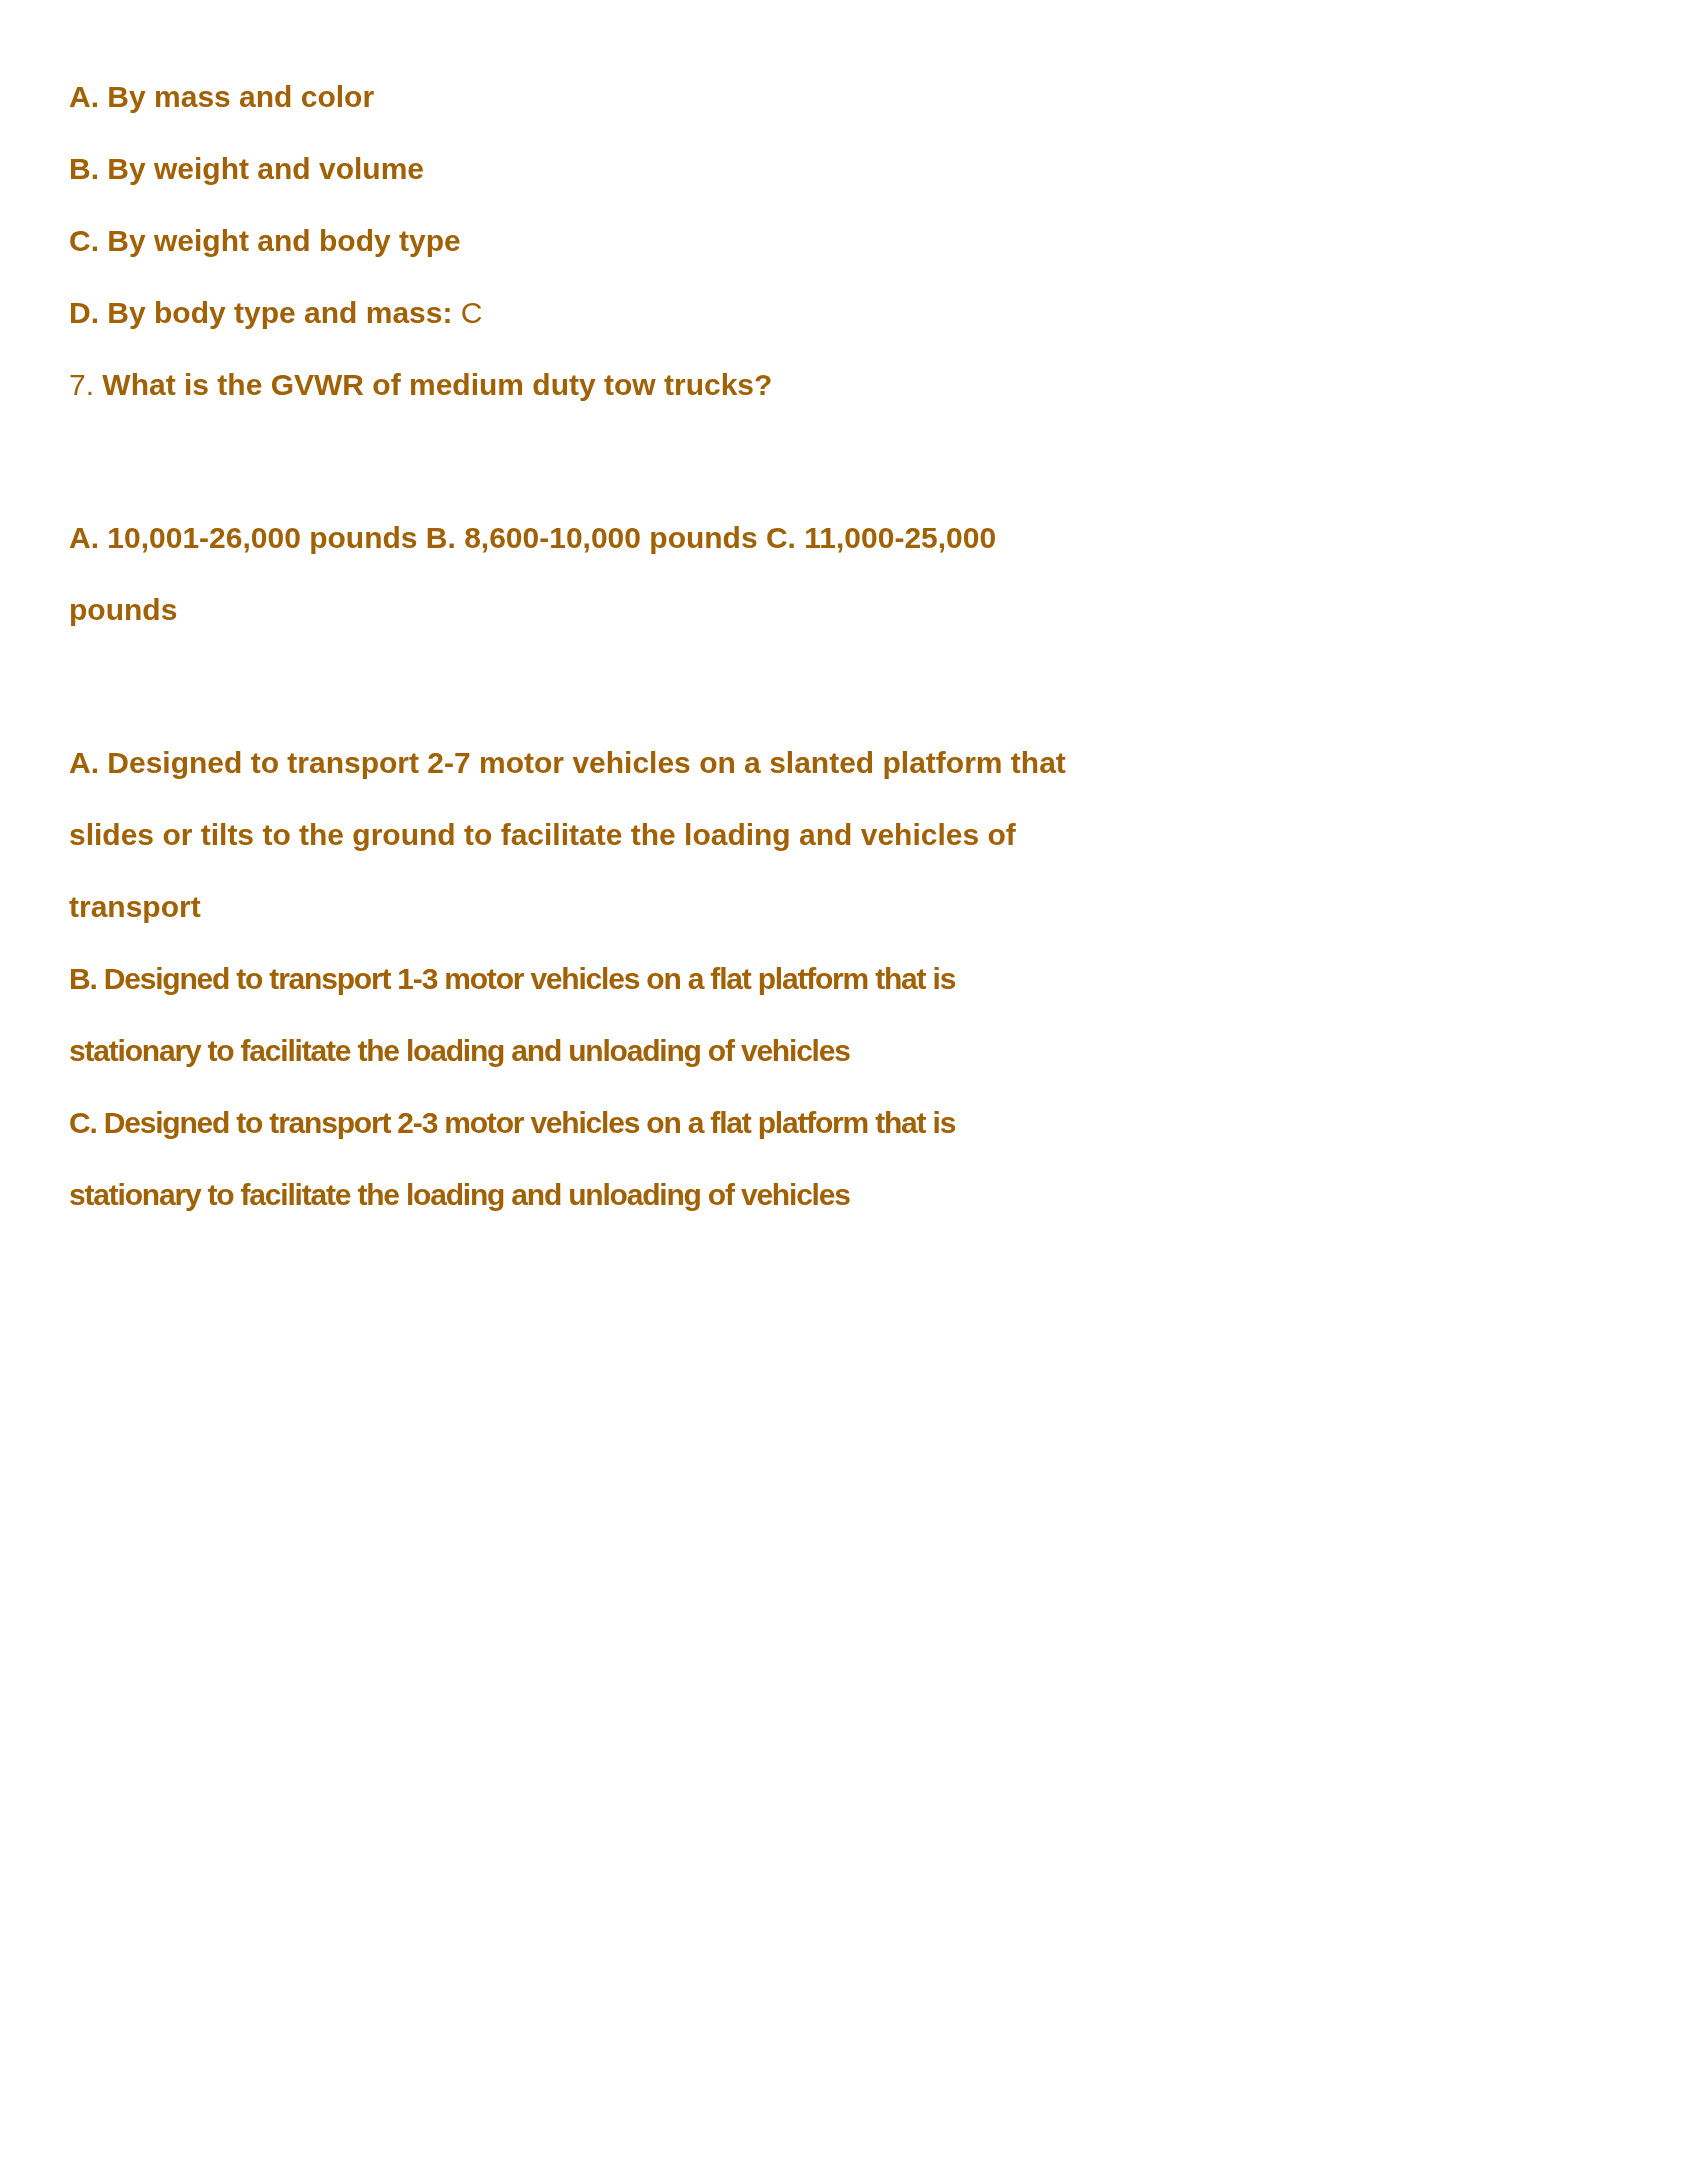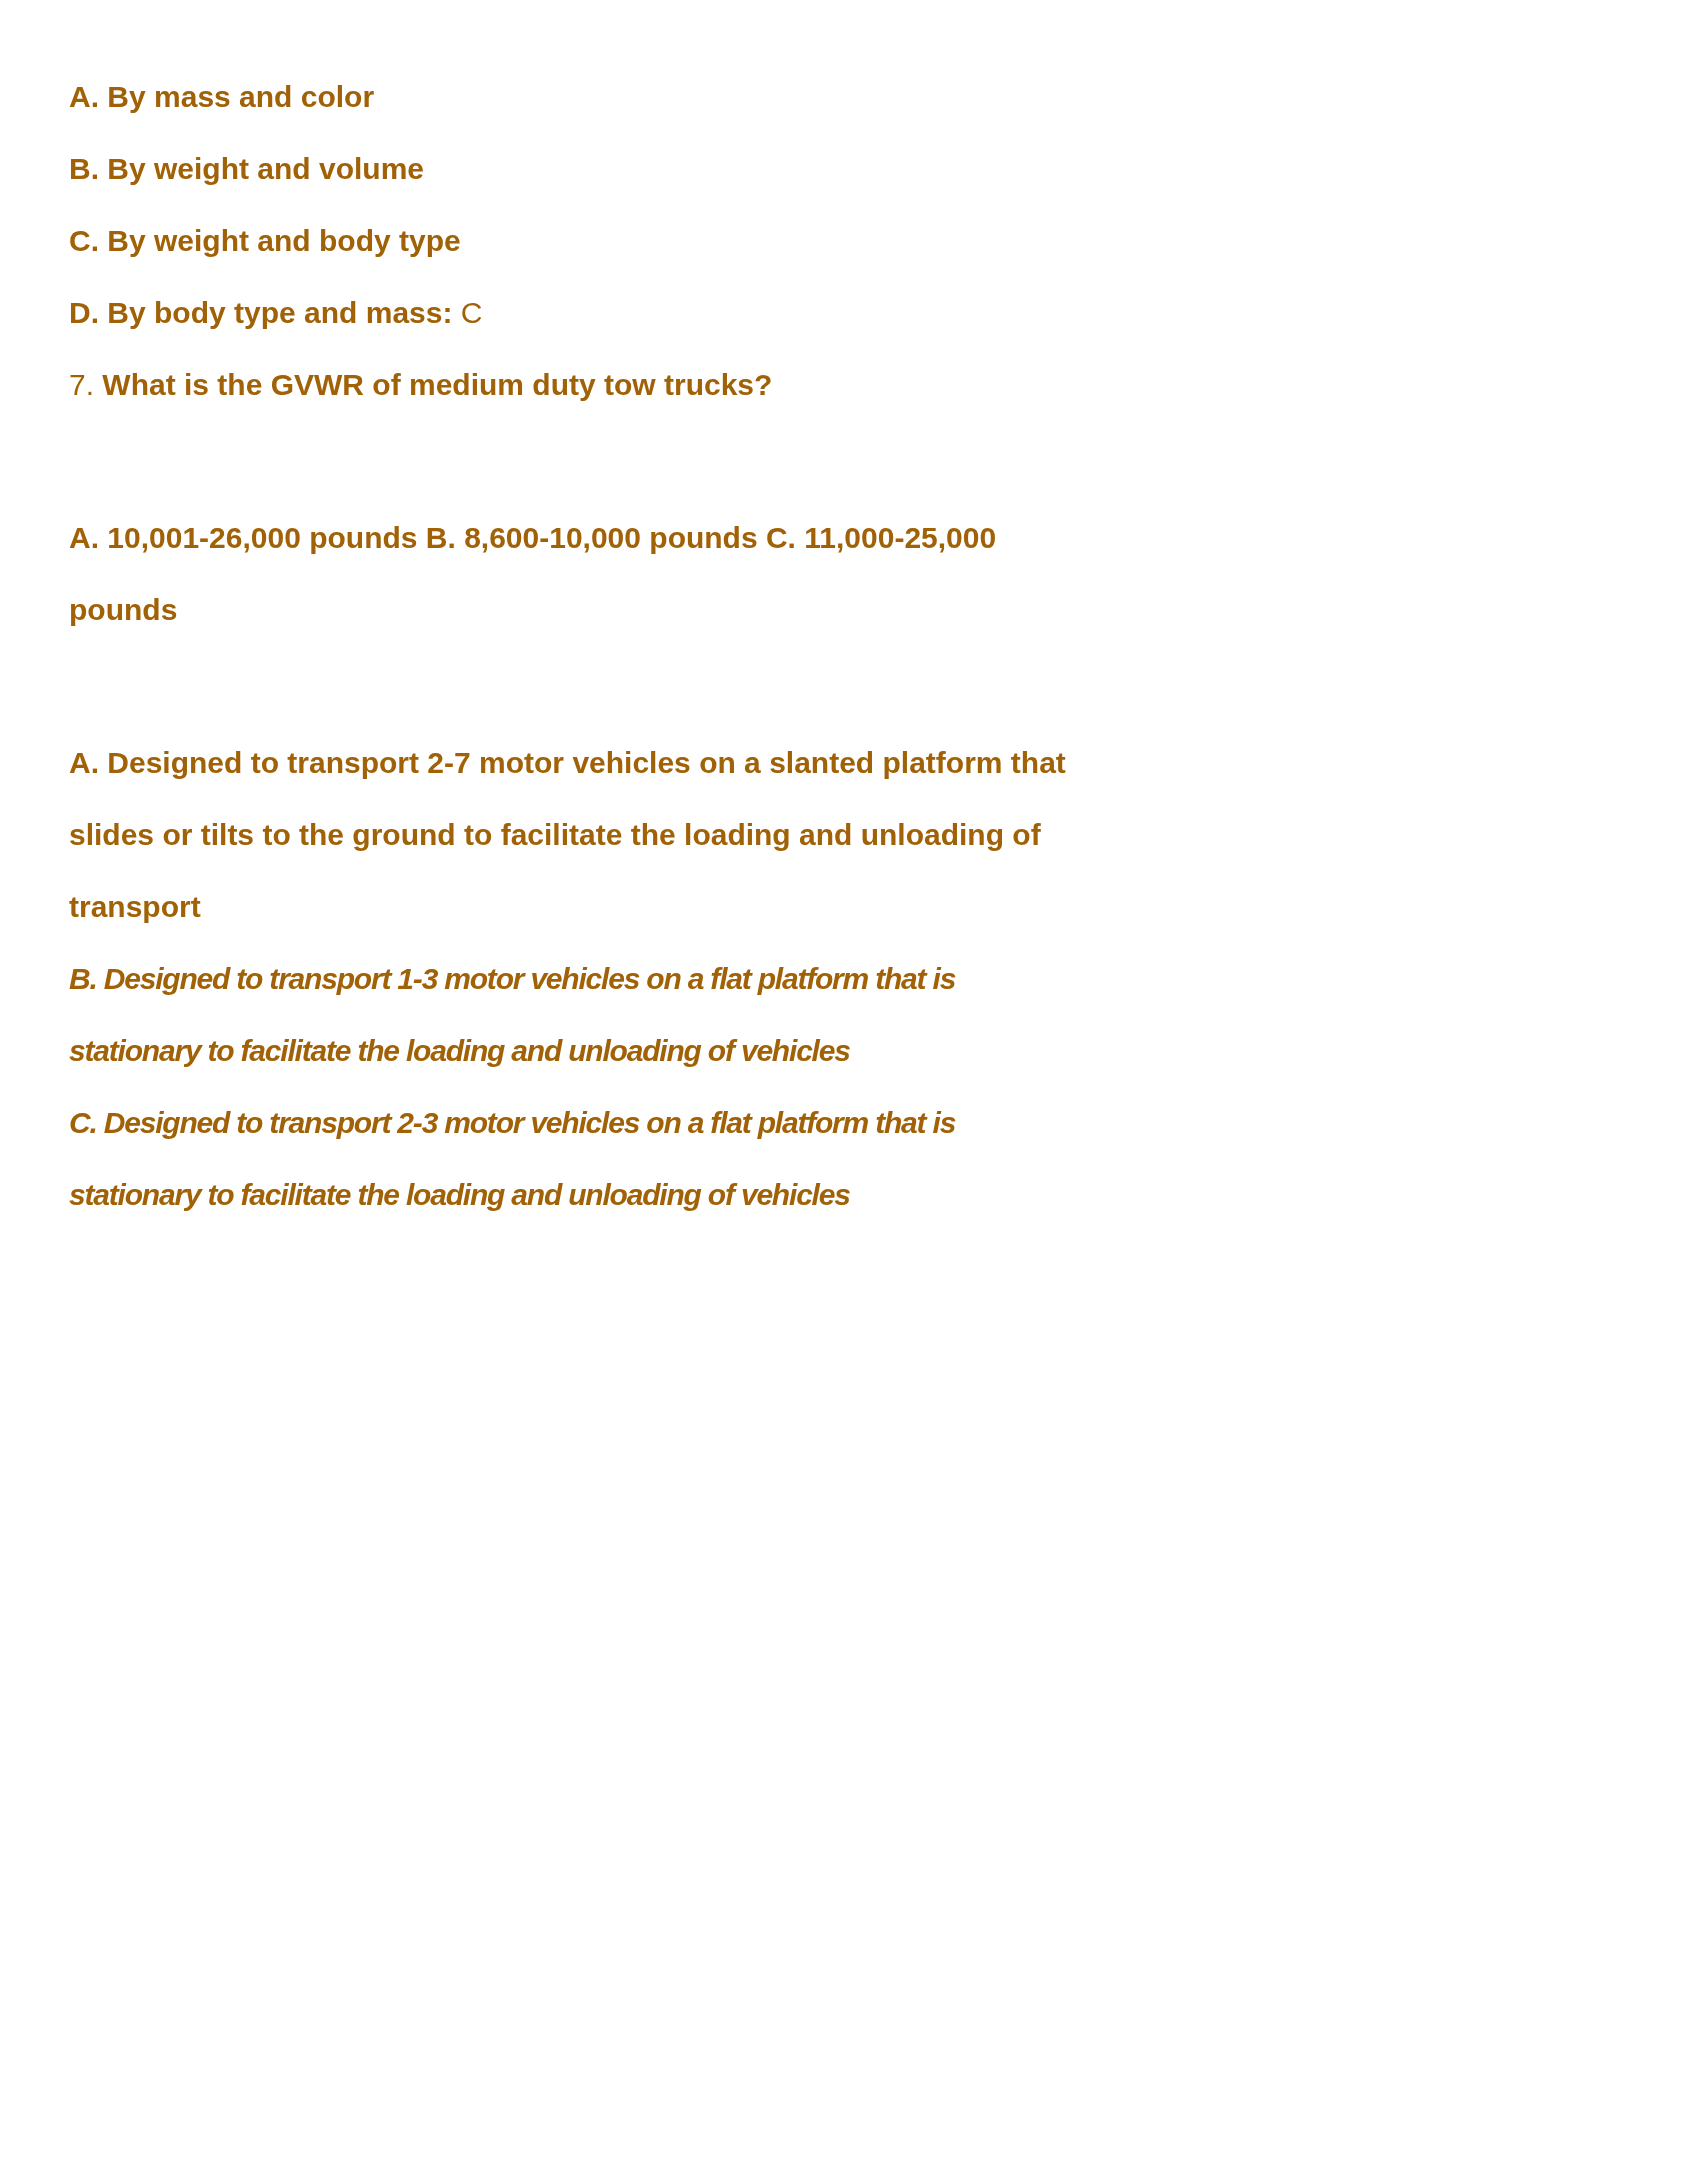--- a/index.html
+++ b/index.html
@@ -55,7 +55,7 @@
       <div class="line gap-before"><span class="b">A. 10,001-26,000 pounds B. 8,600-10,000 pounds C. 11,000-25,000</span></div>
       <div class="line"><span class="b">pounds</span></div>
       <div class="line gap-before"><span class="b">A. Designed to transport 2-7 motor vehicles on a slanted platform that</span></div>
-      <div class="line"><span class="b">slides or tilts to the ground to facilitate the loading and unloading of</span></div>
+      <div class="line"><span class="b">slides or tilts to the ground to facilitate the loading and vehicles of</span></div>
       <div class="line"><span class="b">transport</span></div>
       <div class="line condensed"><span class="b">B. Designed to transport 1-3 motor vehicles on a flat platform that is</span></div>
       <div class="line condensed"><span class="b">stationary to facilitate the loading and unloading of vehicles</span></div>

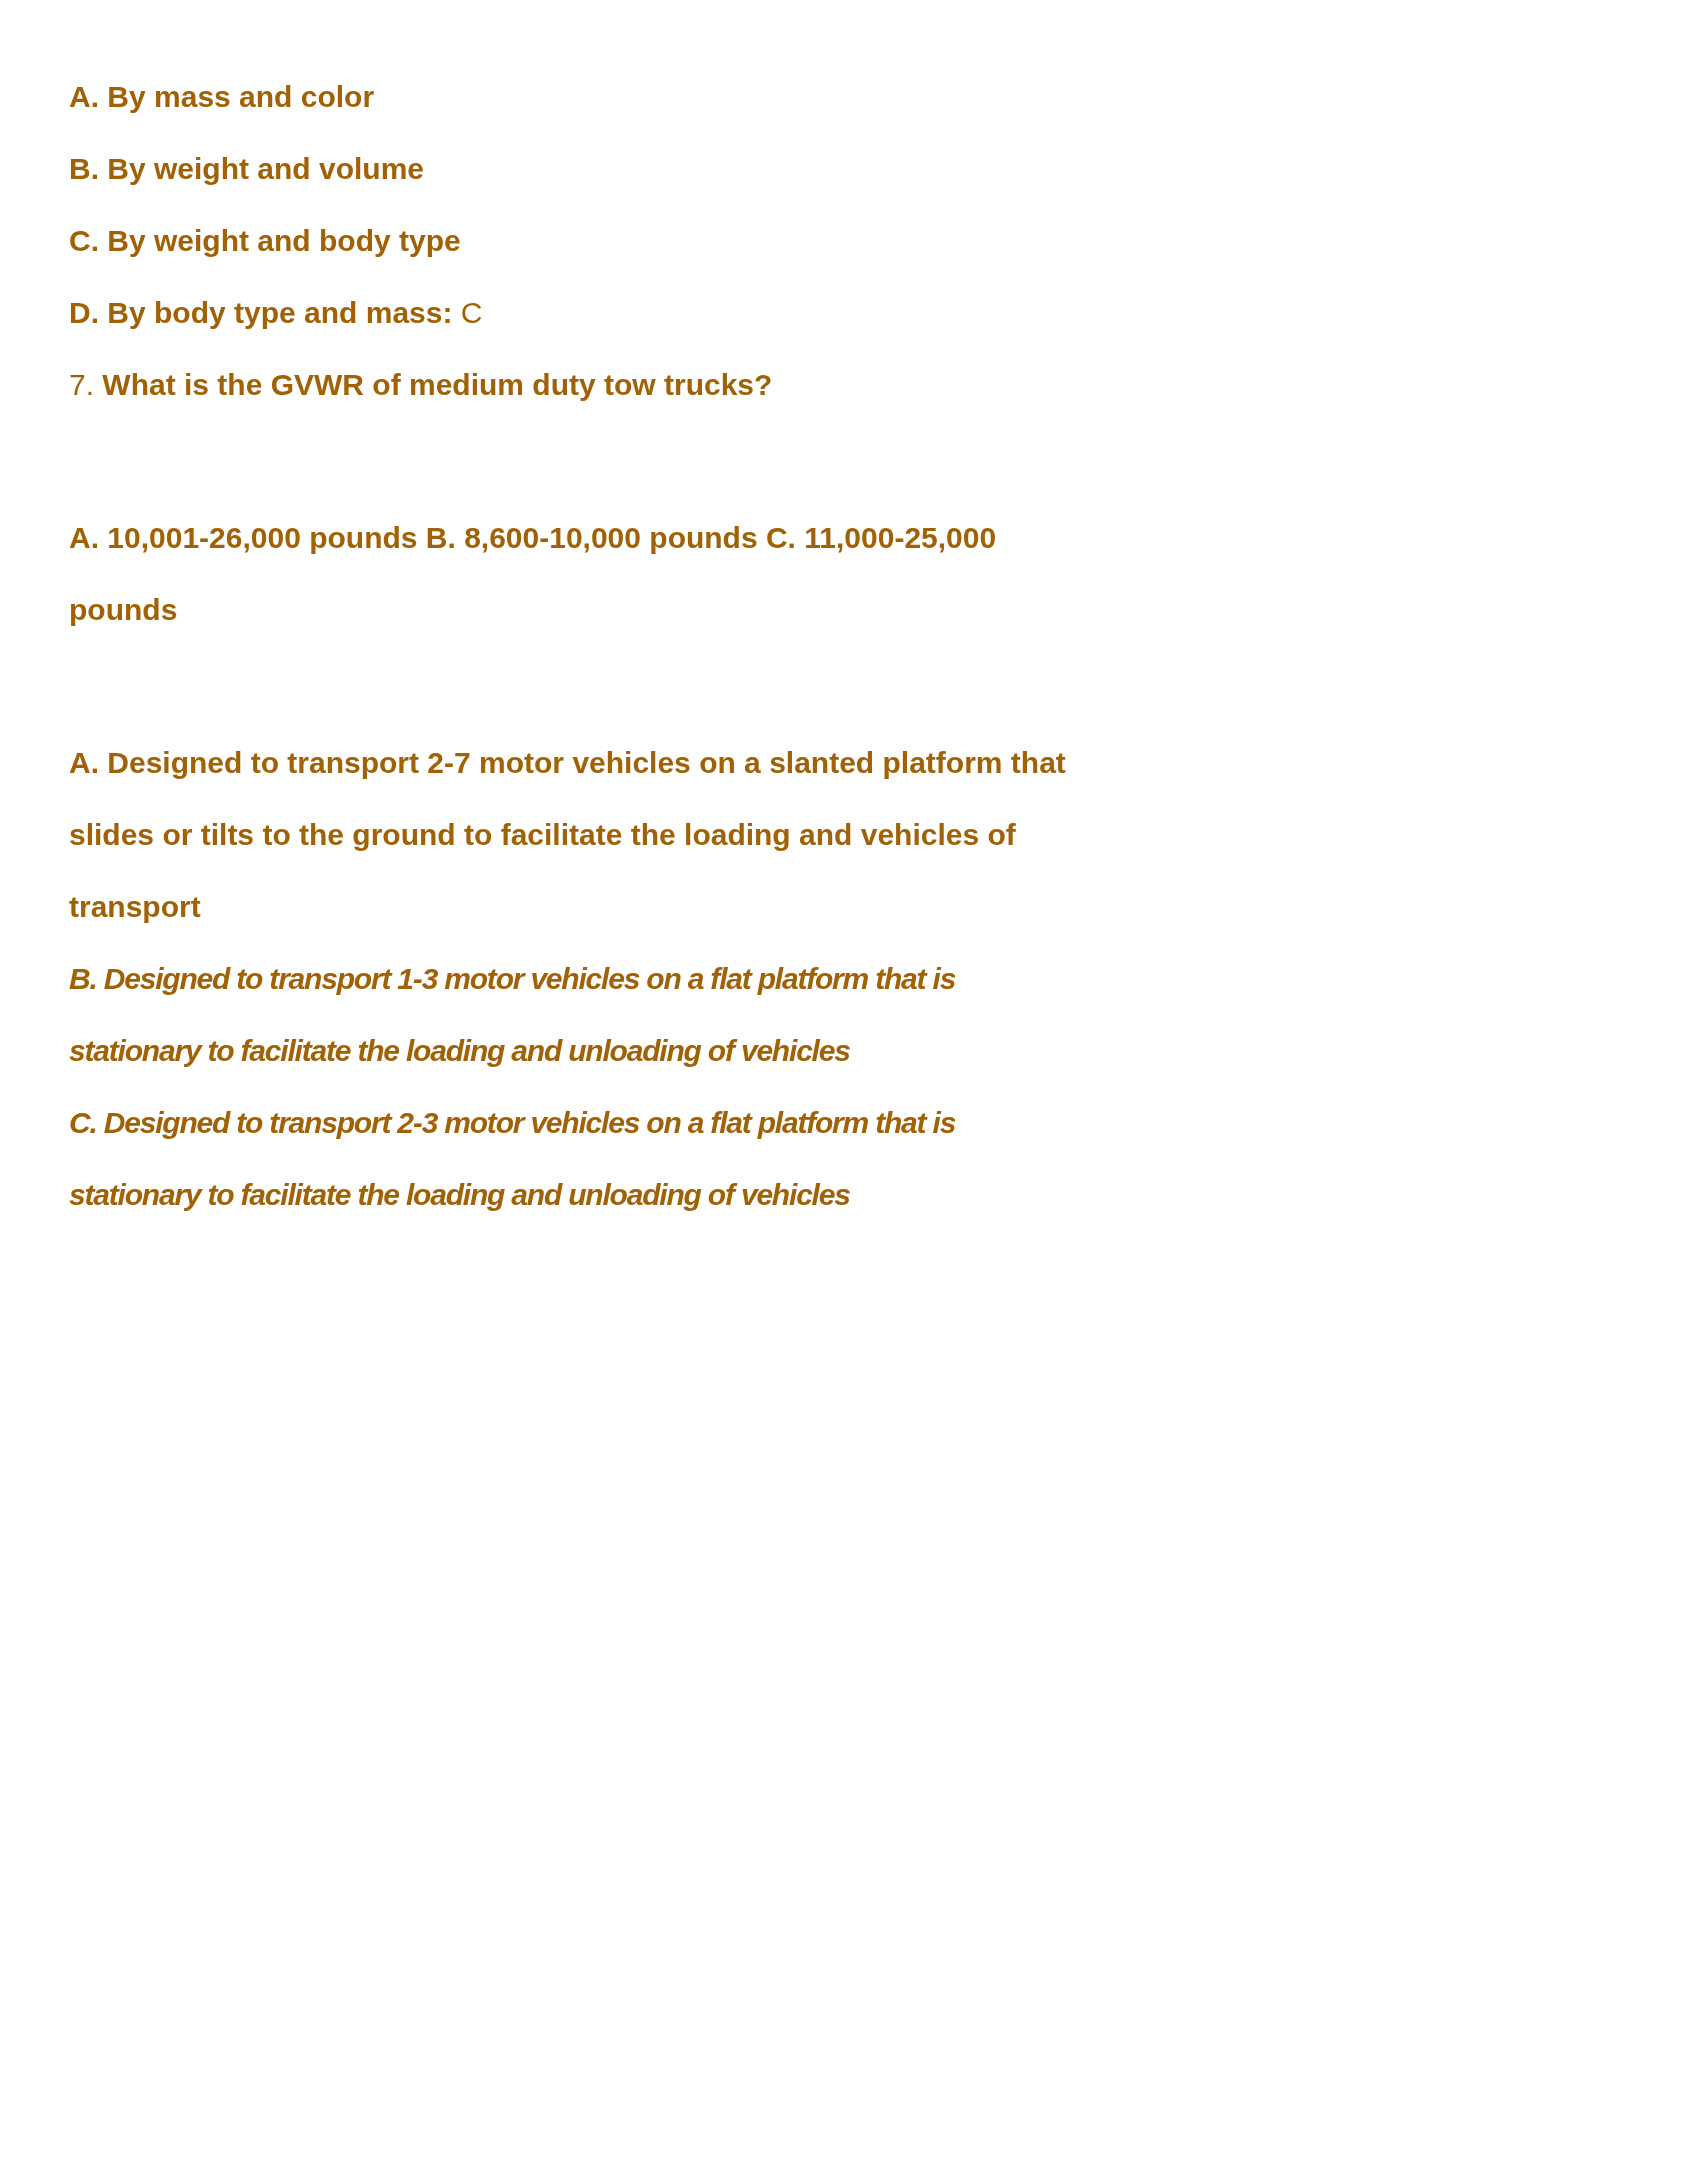--- a/index.html
+++ b/index.html
@@ -39,7 +39,6 @@
   }
   .line.condensed {
     letter-spacing: -1.2px;
-    font-style: italic;
   }
 </style>
 </head>

